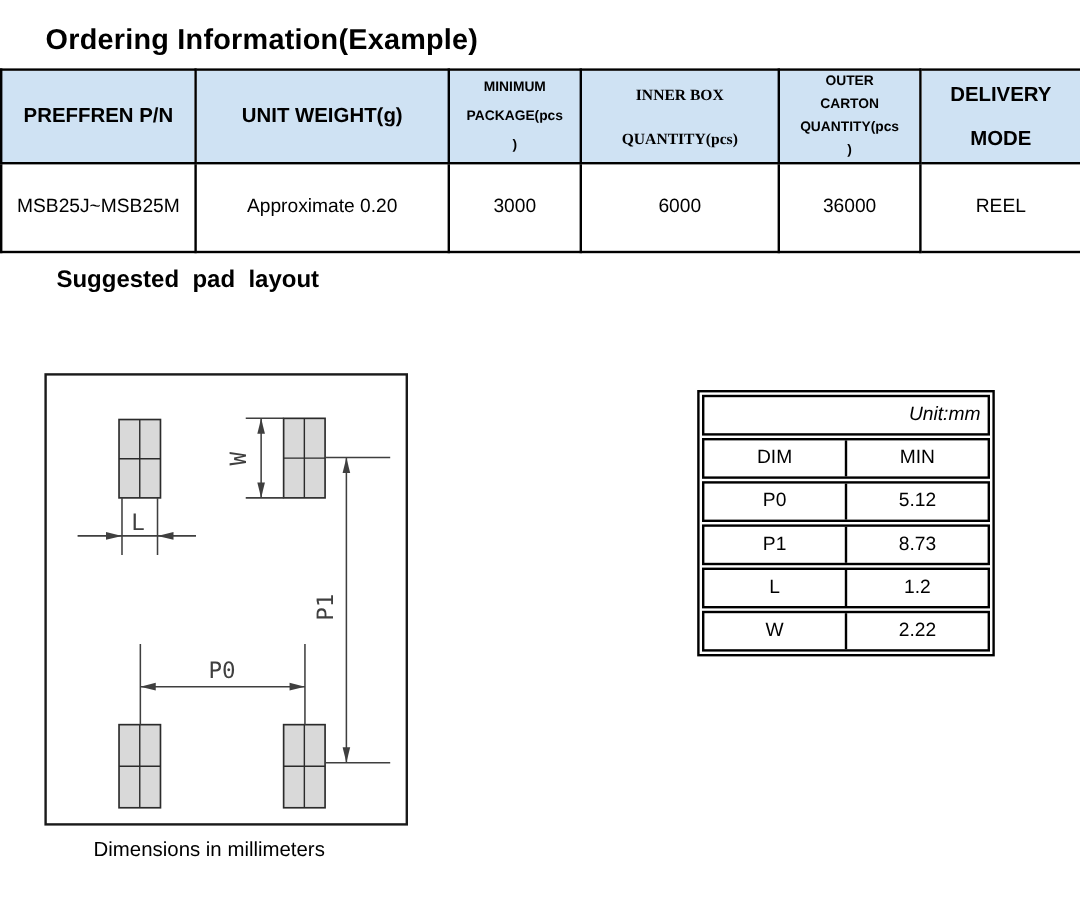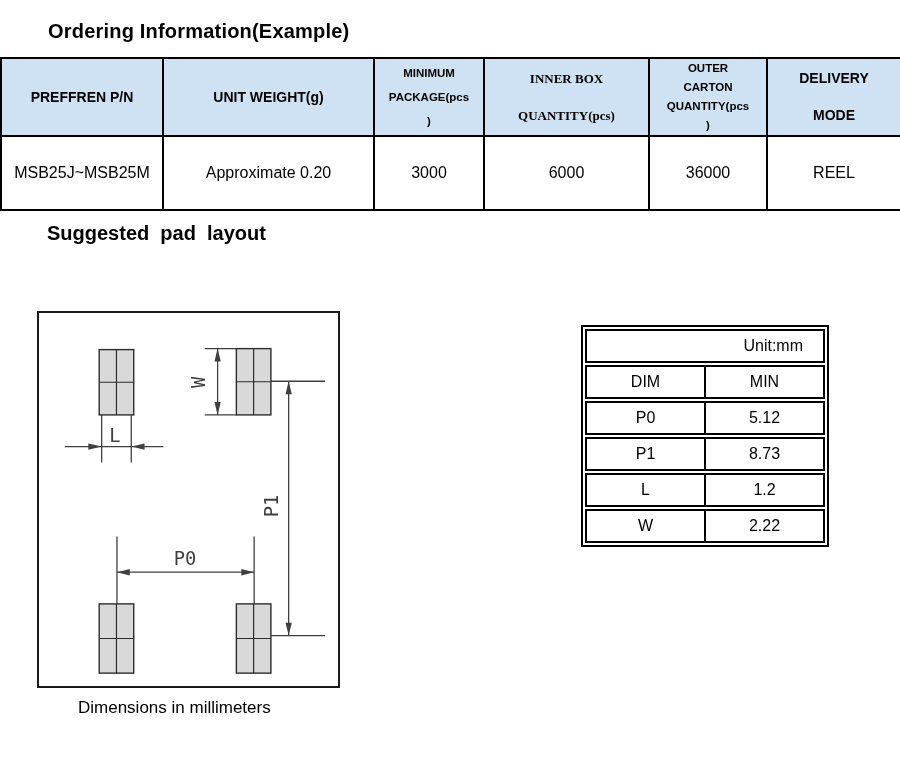--- a/index.html
+++ b/index.html
@@ -12,7 +12,7 @@
   html,body{width:900px;height:762px;background:#ffffff;}
   body{position:relative;font-family:"Liberation Sans", sans-serif;color:#000;overflow:hidden;}
 
-  .h1{position:absolute;left:48px;top:20px;font-size:20px;font-weight:bold;letter-spacing:.2px;}
+  .h1{position:absolute;left:38px;top:20px;font-size:24px;font-weight:bold;letter-spacing:.2px;}
   .h2{position:absolute;left:47px;top:222px;font-size:20px;font-weight:bold;white-space:pre;}
 
   

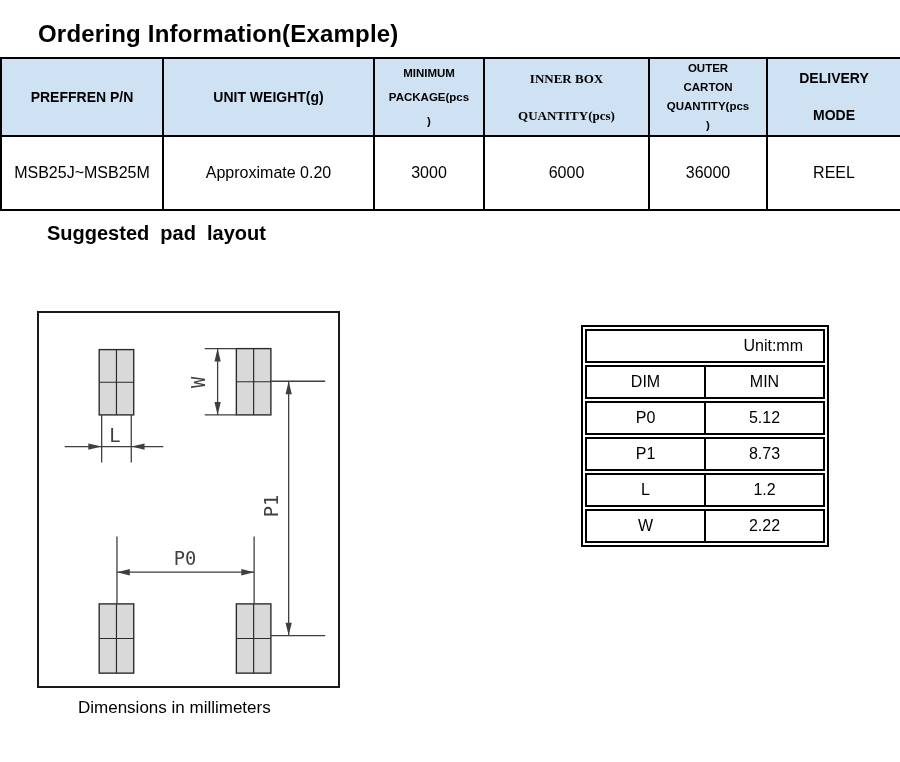--- a/index.html
+++ b/index.html
@@ -18,7 +18,7 @@
   
   table.otable{position:absolute;left:0;top:57px;width:900px;border-collapse:collapse;table-layout:fixed;}
   table.otable td{border:2px solid var(--border);text-align:center;vertical-align:middle;overflow:hidden;}
-  td.hc{background:var(--header-bg);font-weight:bold;font-size:14px;height:76px;white-space:pre-line;}
+  td.hc{background:var(--header-bg);font-weight:bold;font-size:17px;height:76px;white-space:pre-line;}
   td.h-min{font-size:11.5px;line-height:24px;margin-left:24px;}
   td.h-inner{font-size:13px;line-height:37px;font-family:Liberation Serif, serif;}
   td.h-outer{font-size:11.5px;line-height:19px;margin-top:28px;}

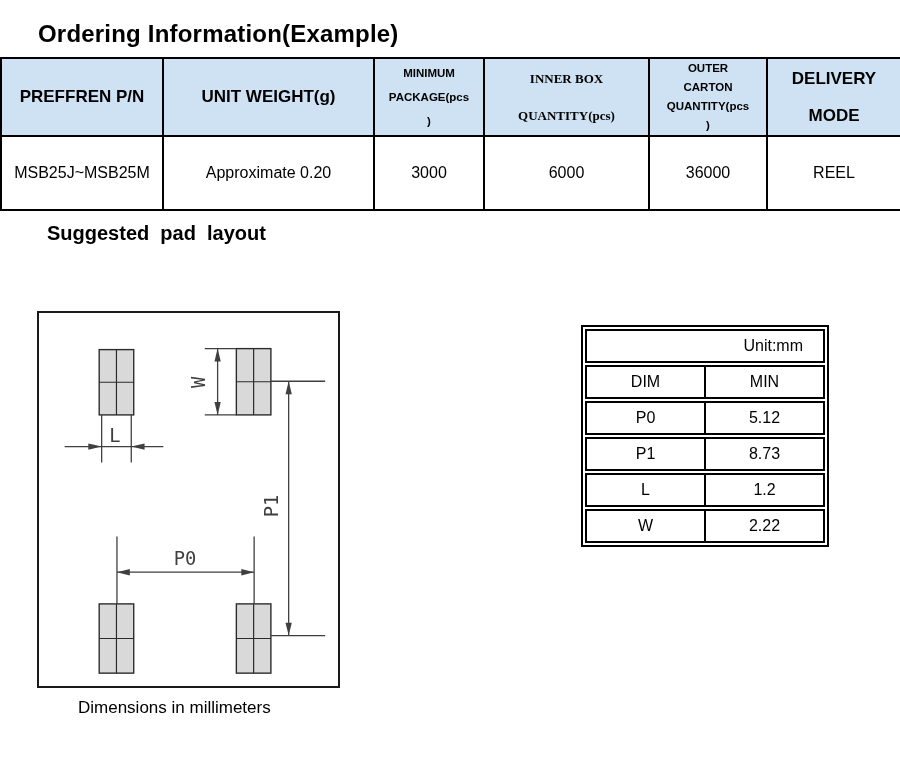--- a/index.html
+++ b/index.html
@@ -44,7 +44,7 @@
   .dimrow .c1{flex:0 0 119px;border-right:2px solid var(--border);}
   .dimrow .c2{flex:1;}
   .dimrow.unit{justify-content:flex-end;}
-  .dimrow.unit .cellu{display:flex;align-items:center;padding-right:20px;}
+  .dimrow.unit .cellu{display:flex;align-items:center;padding-right:6px;font-style:italic;}
 </style>
 </head>
 <body>

